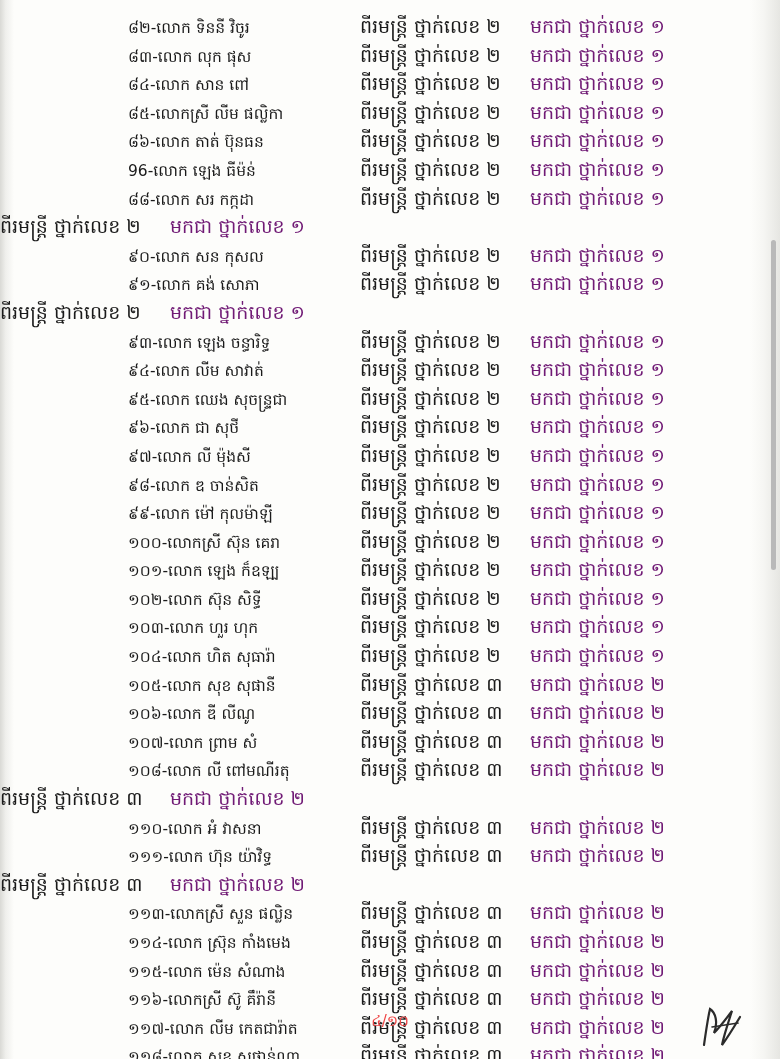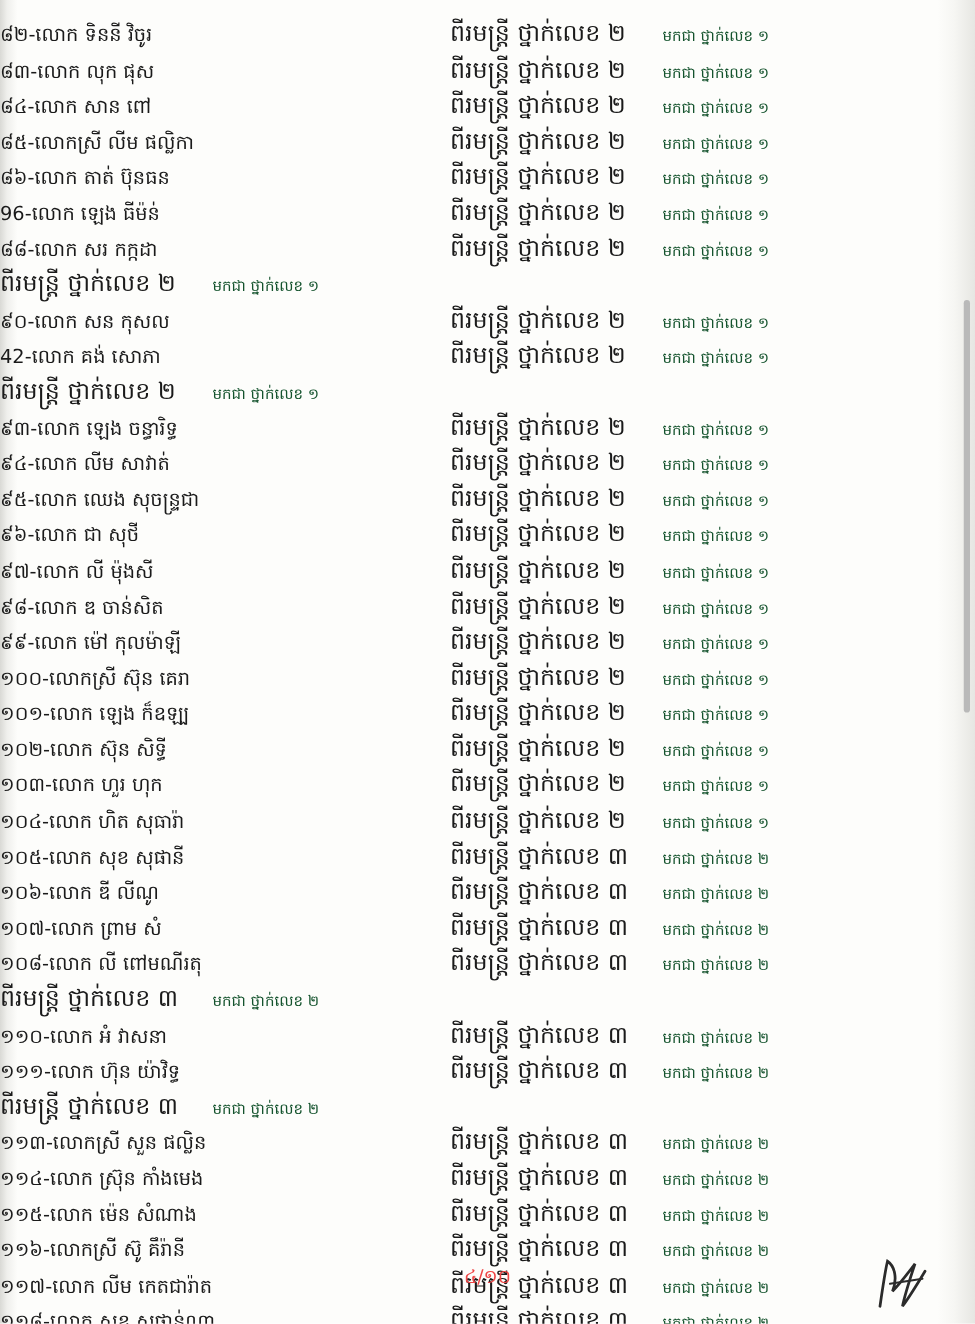--- a/index.html
+++ b/index.html
@@ -54,6 +54,7 @@
   }
   .c-name {
     width: 360px;
+    padding-left: 128px;
     box-sizing: border-box;
     text-align: left;
     font-size: 15.5px;

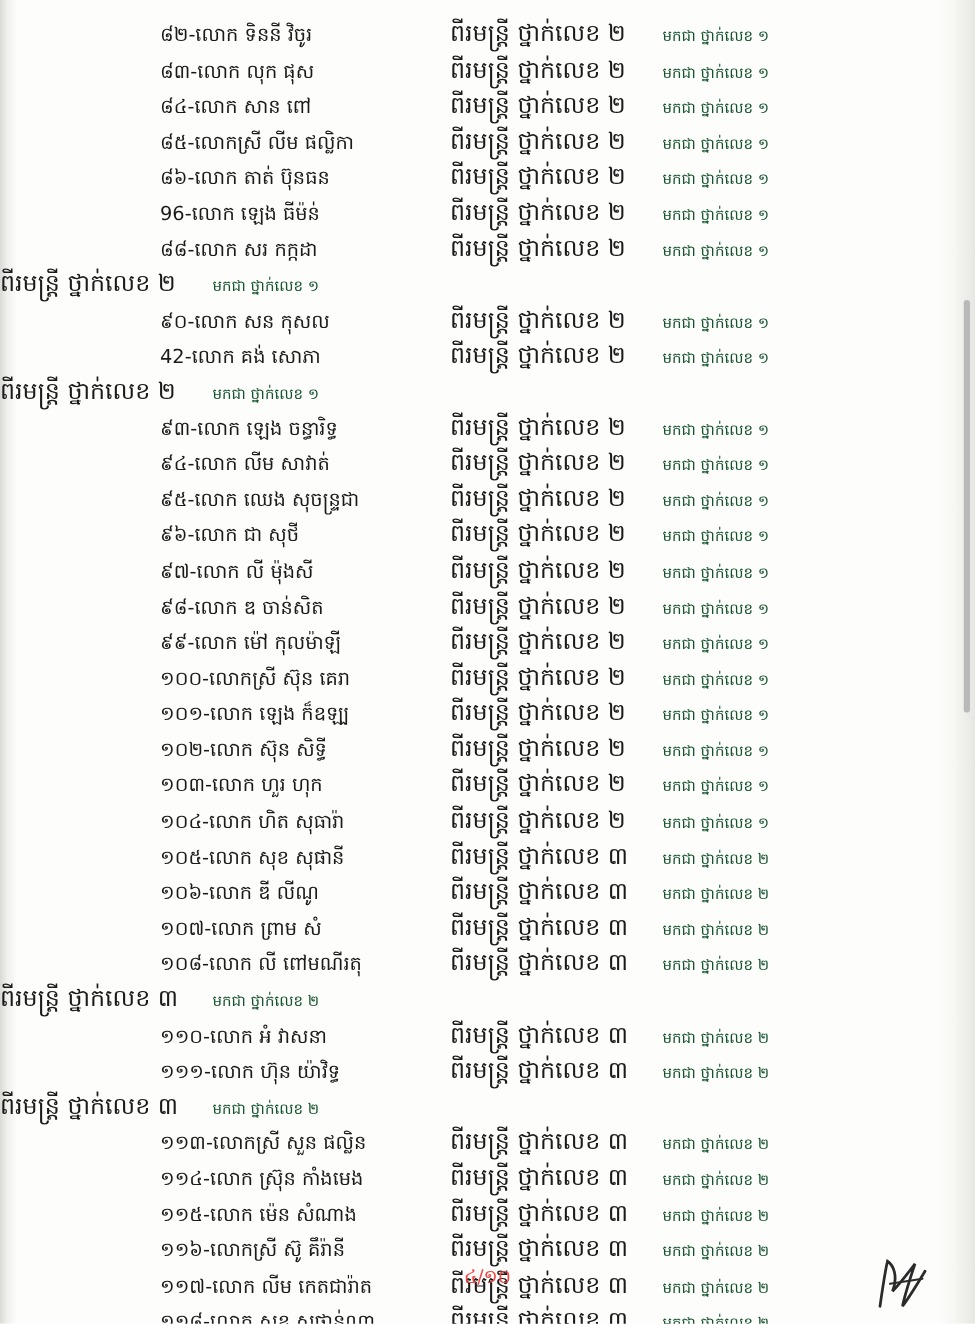--- a/index.html
+++ b/index.html
@@ -69,8 +69,8 @@
   }
   .c-class {
     width: 200px;
-    font-size: 12px;
-    color: #14532d;
+    font-size: 19px;
+    color: #701a75;
     white-space: nowrap;
   }
   .footer {

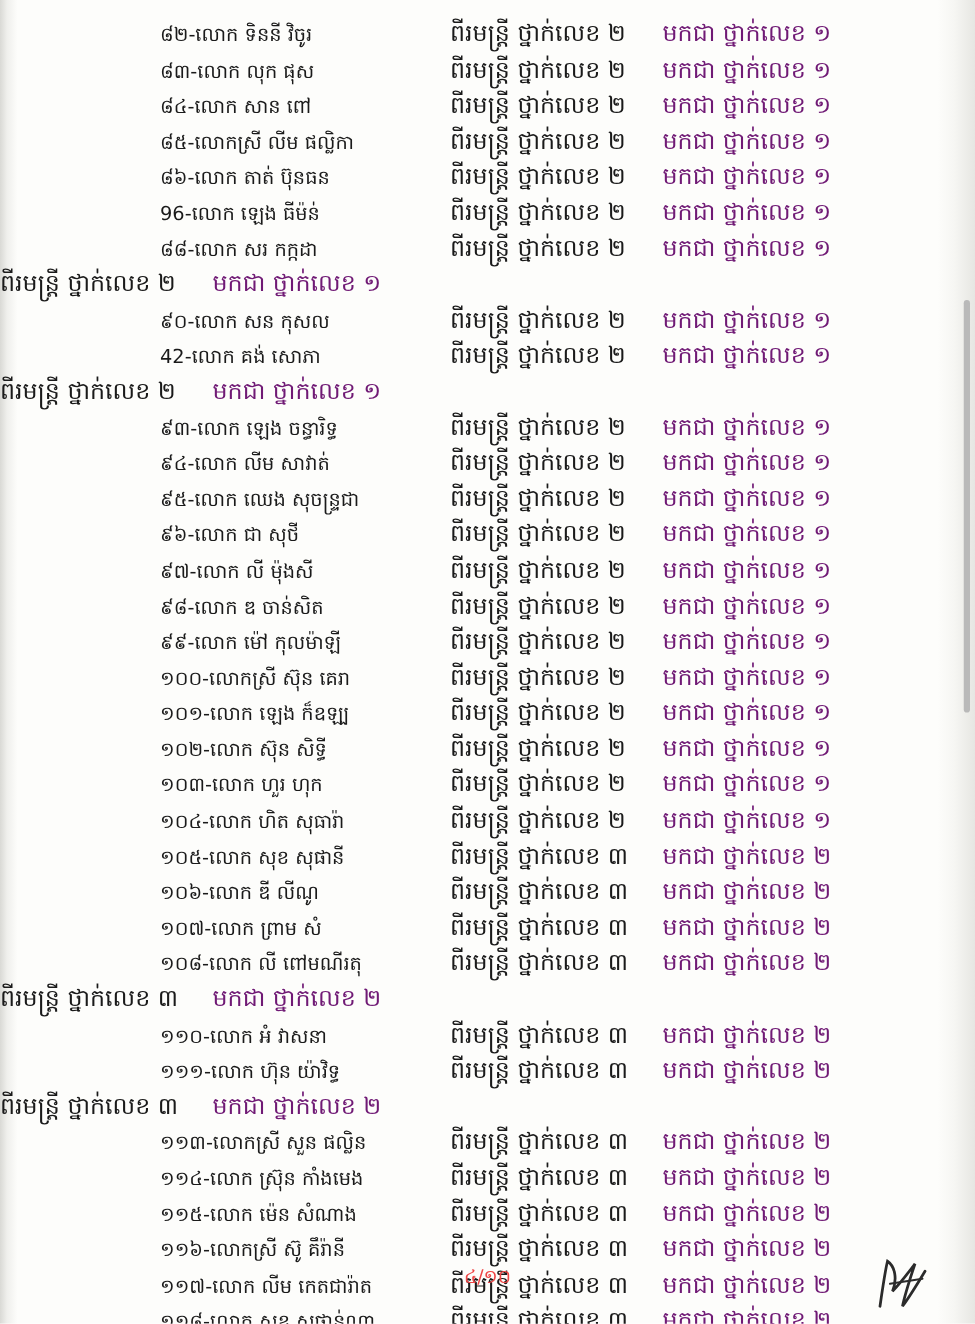--- a/index.html
+++ b/index.html
@@ -145,7 +145,7 @@
         <div class="c-class">មកជា ថ្នាក់លេខ ១</div>
       </div>
       <div class="row">
-        <div class="c-name">42-លោក គង់ សោភា</div>
+        <div class="c-name">៩១-លោក គង់ សោភា</div>
         <div class="c-rank">ពីរមន្ត្រី ថ្នាក់លេខ ២</div>
         <div class="c-class">មកជា ថ្នាក់លេខ ១</div>
       </div>

